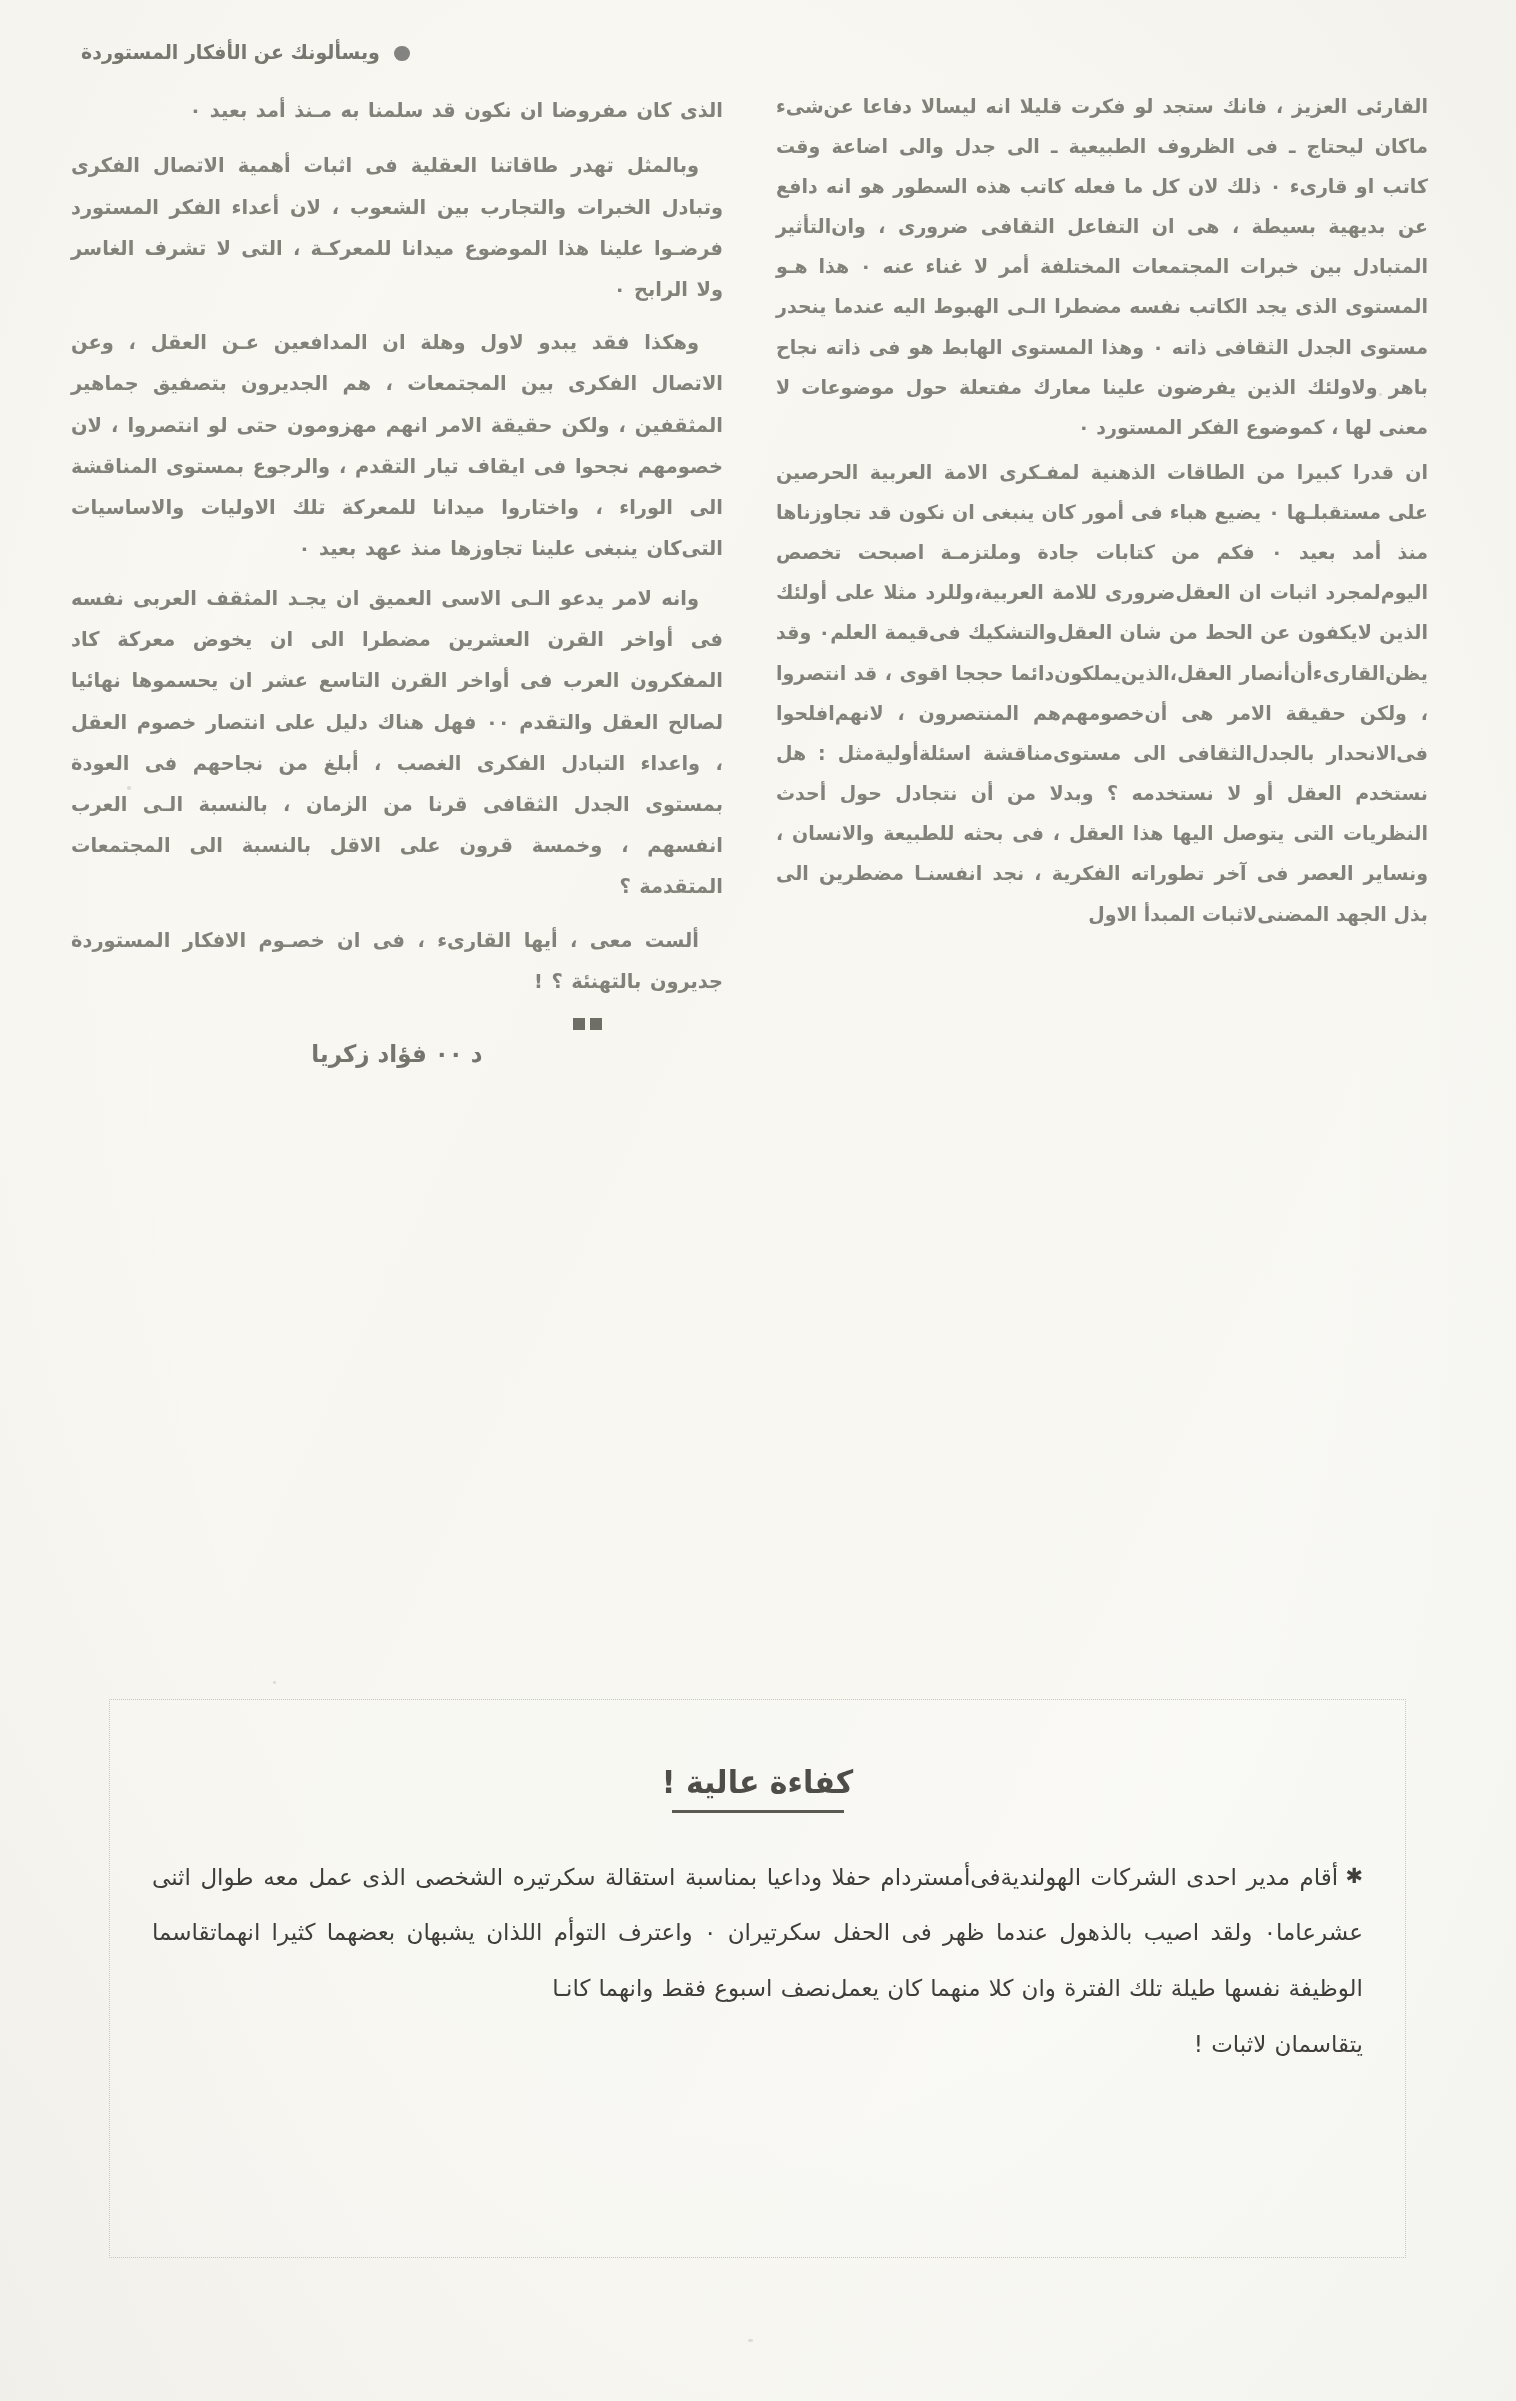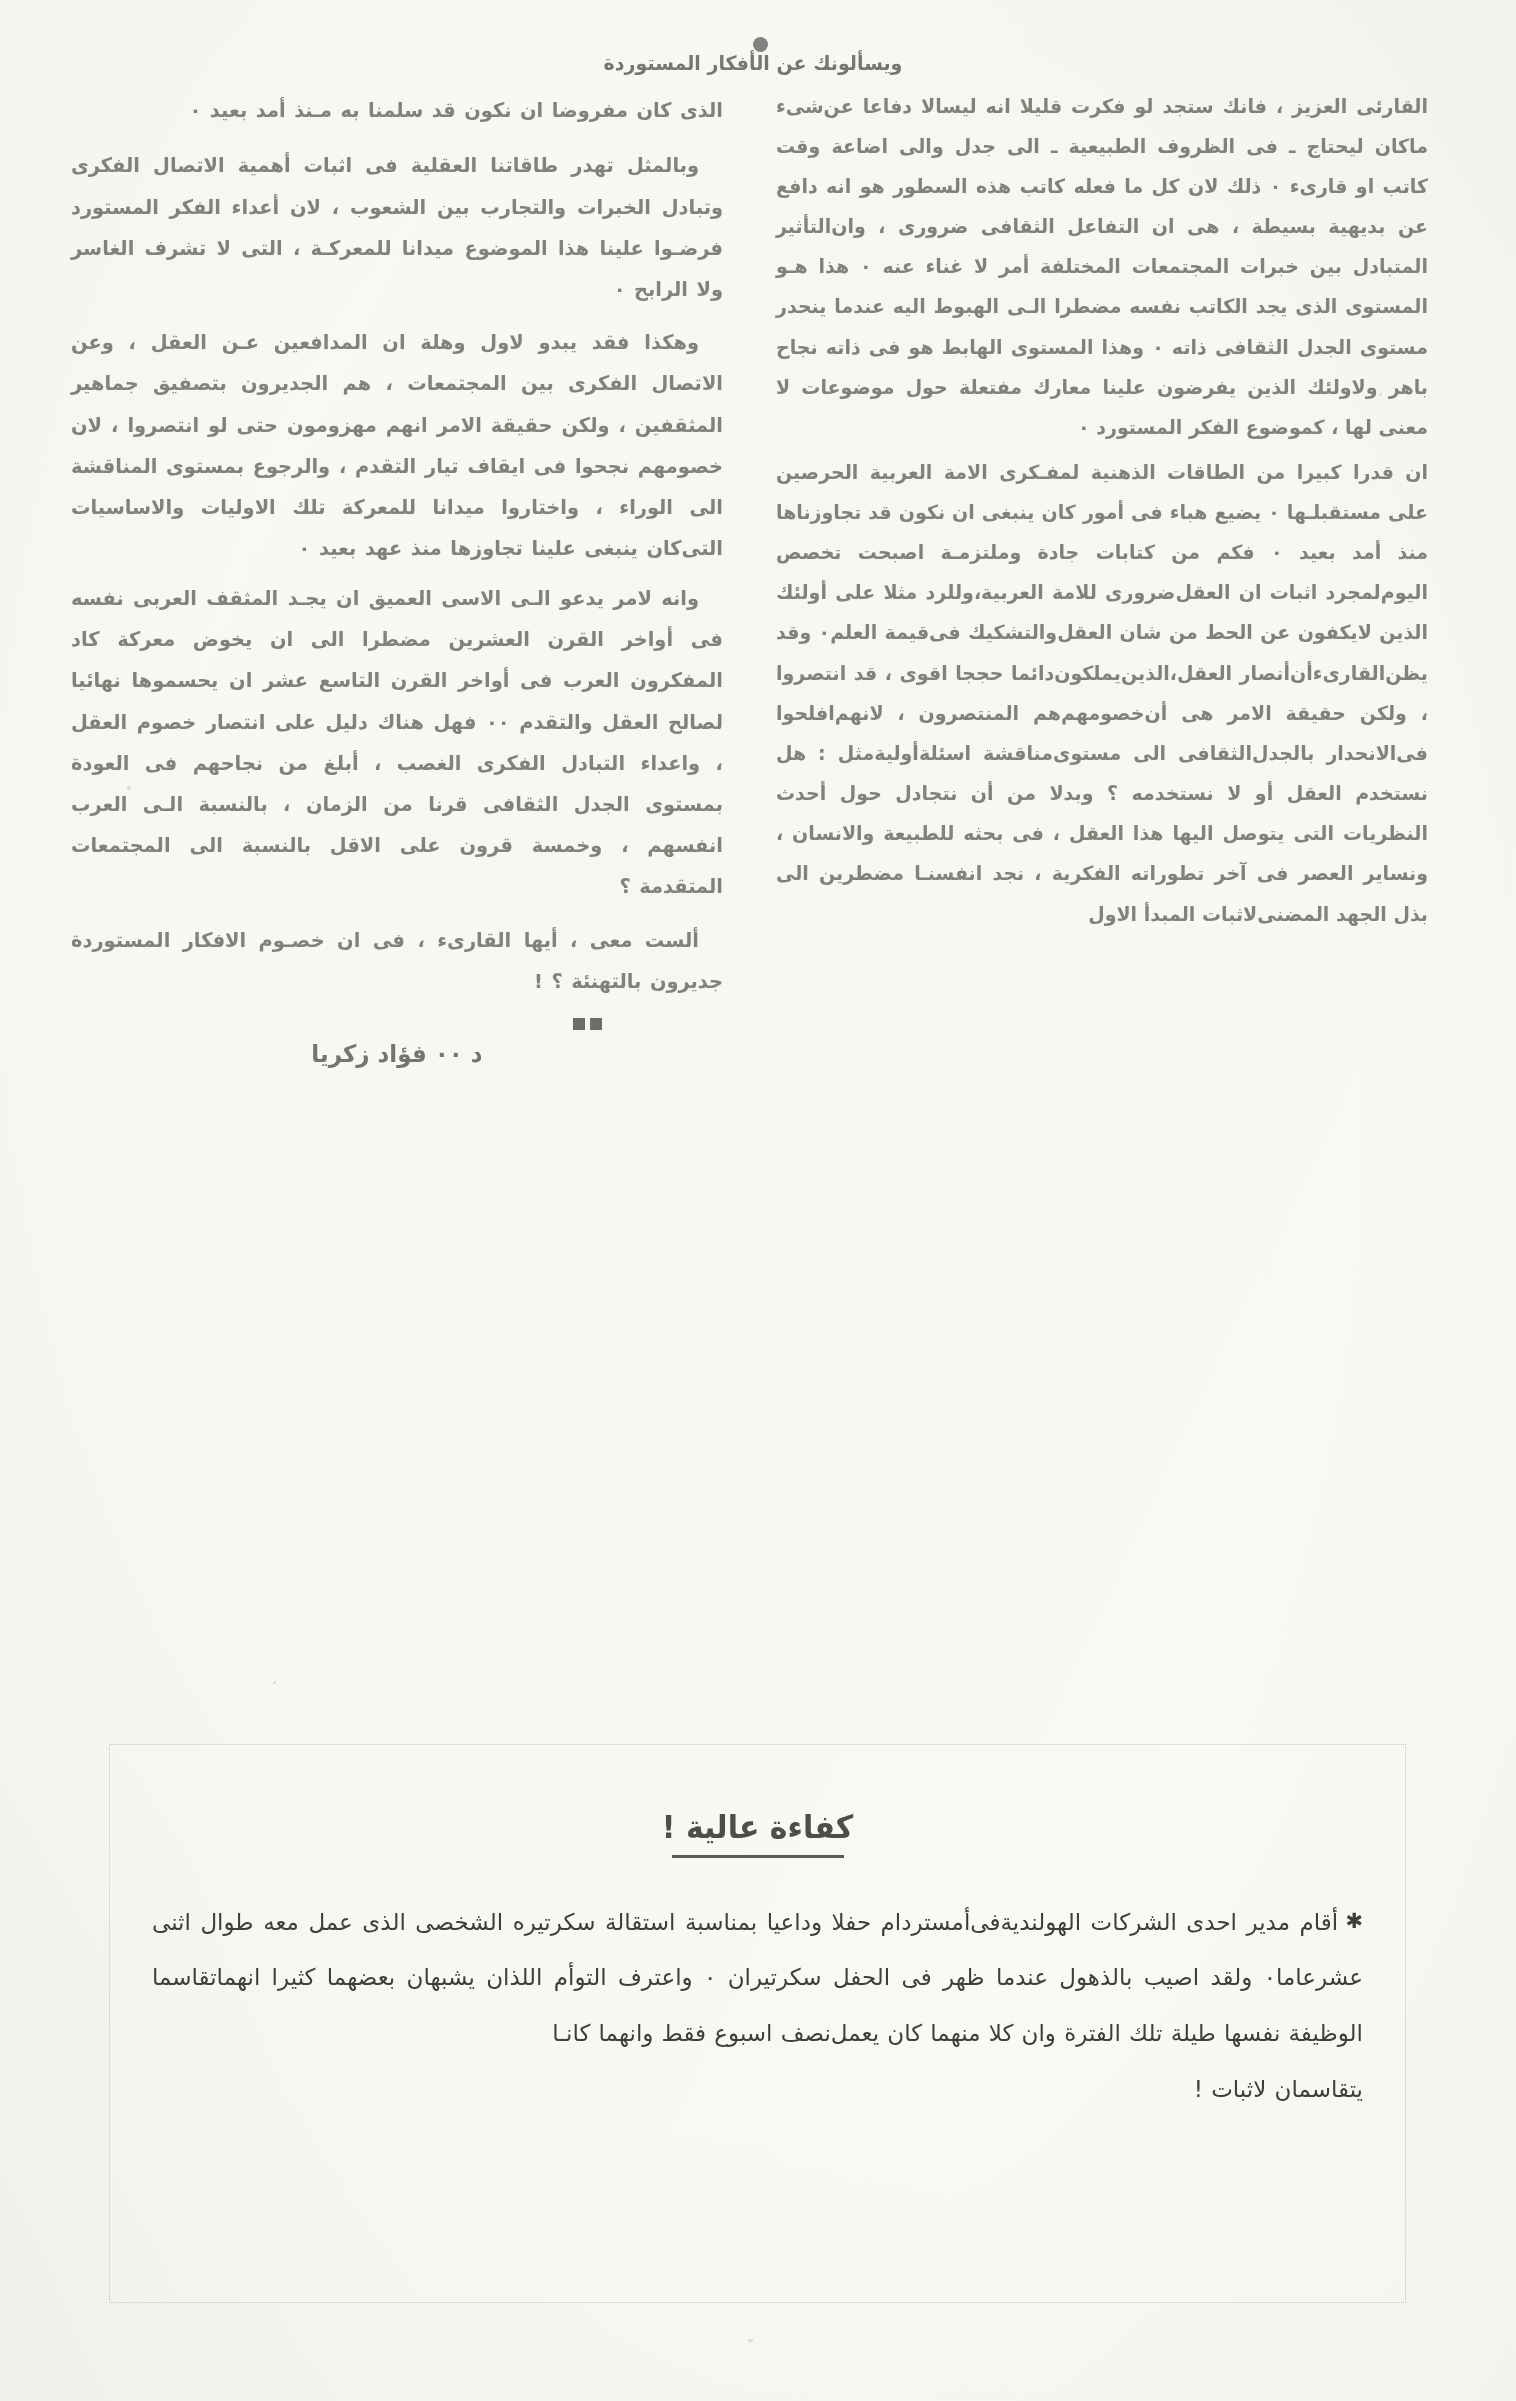--- a/index.html
+++ b/index.html
@@ -32,9 +32,9 @@
     left: 82px;
     height: 37px;
     display: flex;
-    flex-direction: column;
+    flex-direction: row;
     align-items: center;
-    justify-content: space-between;
+    justify-content: flex-end;
     direction: rtl;
   }
   .header-bullet {

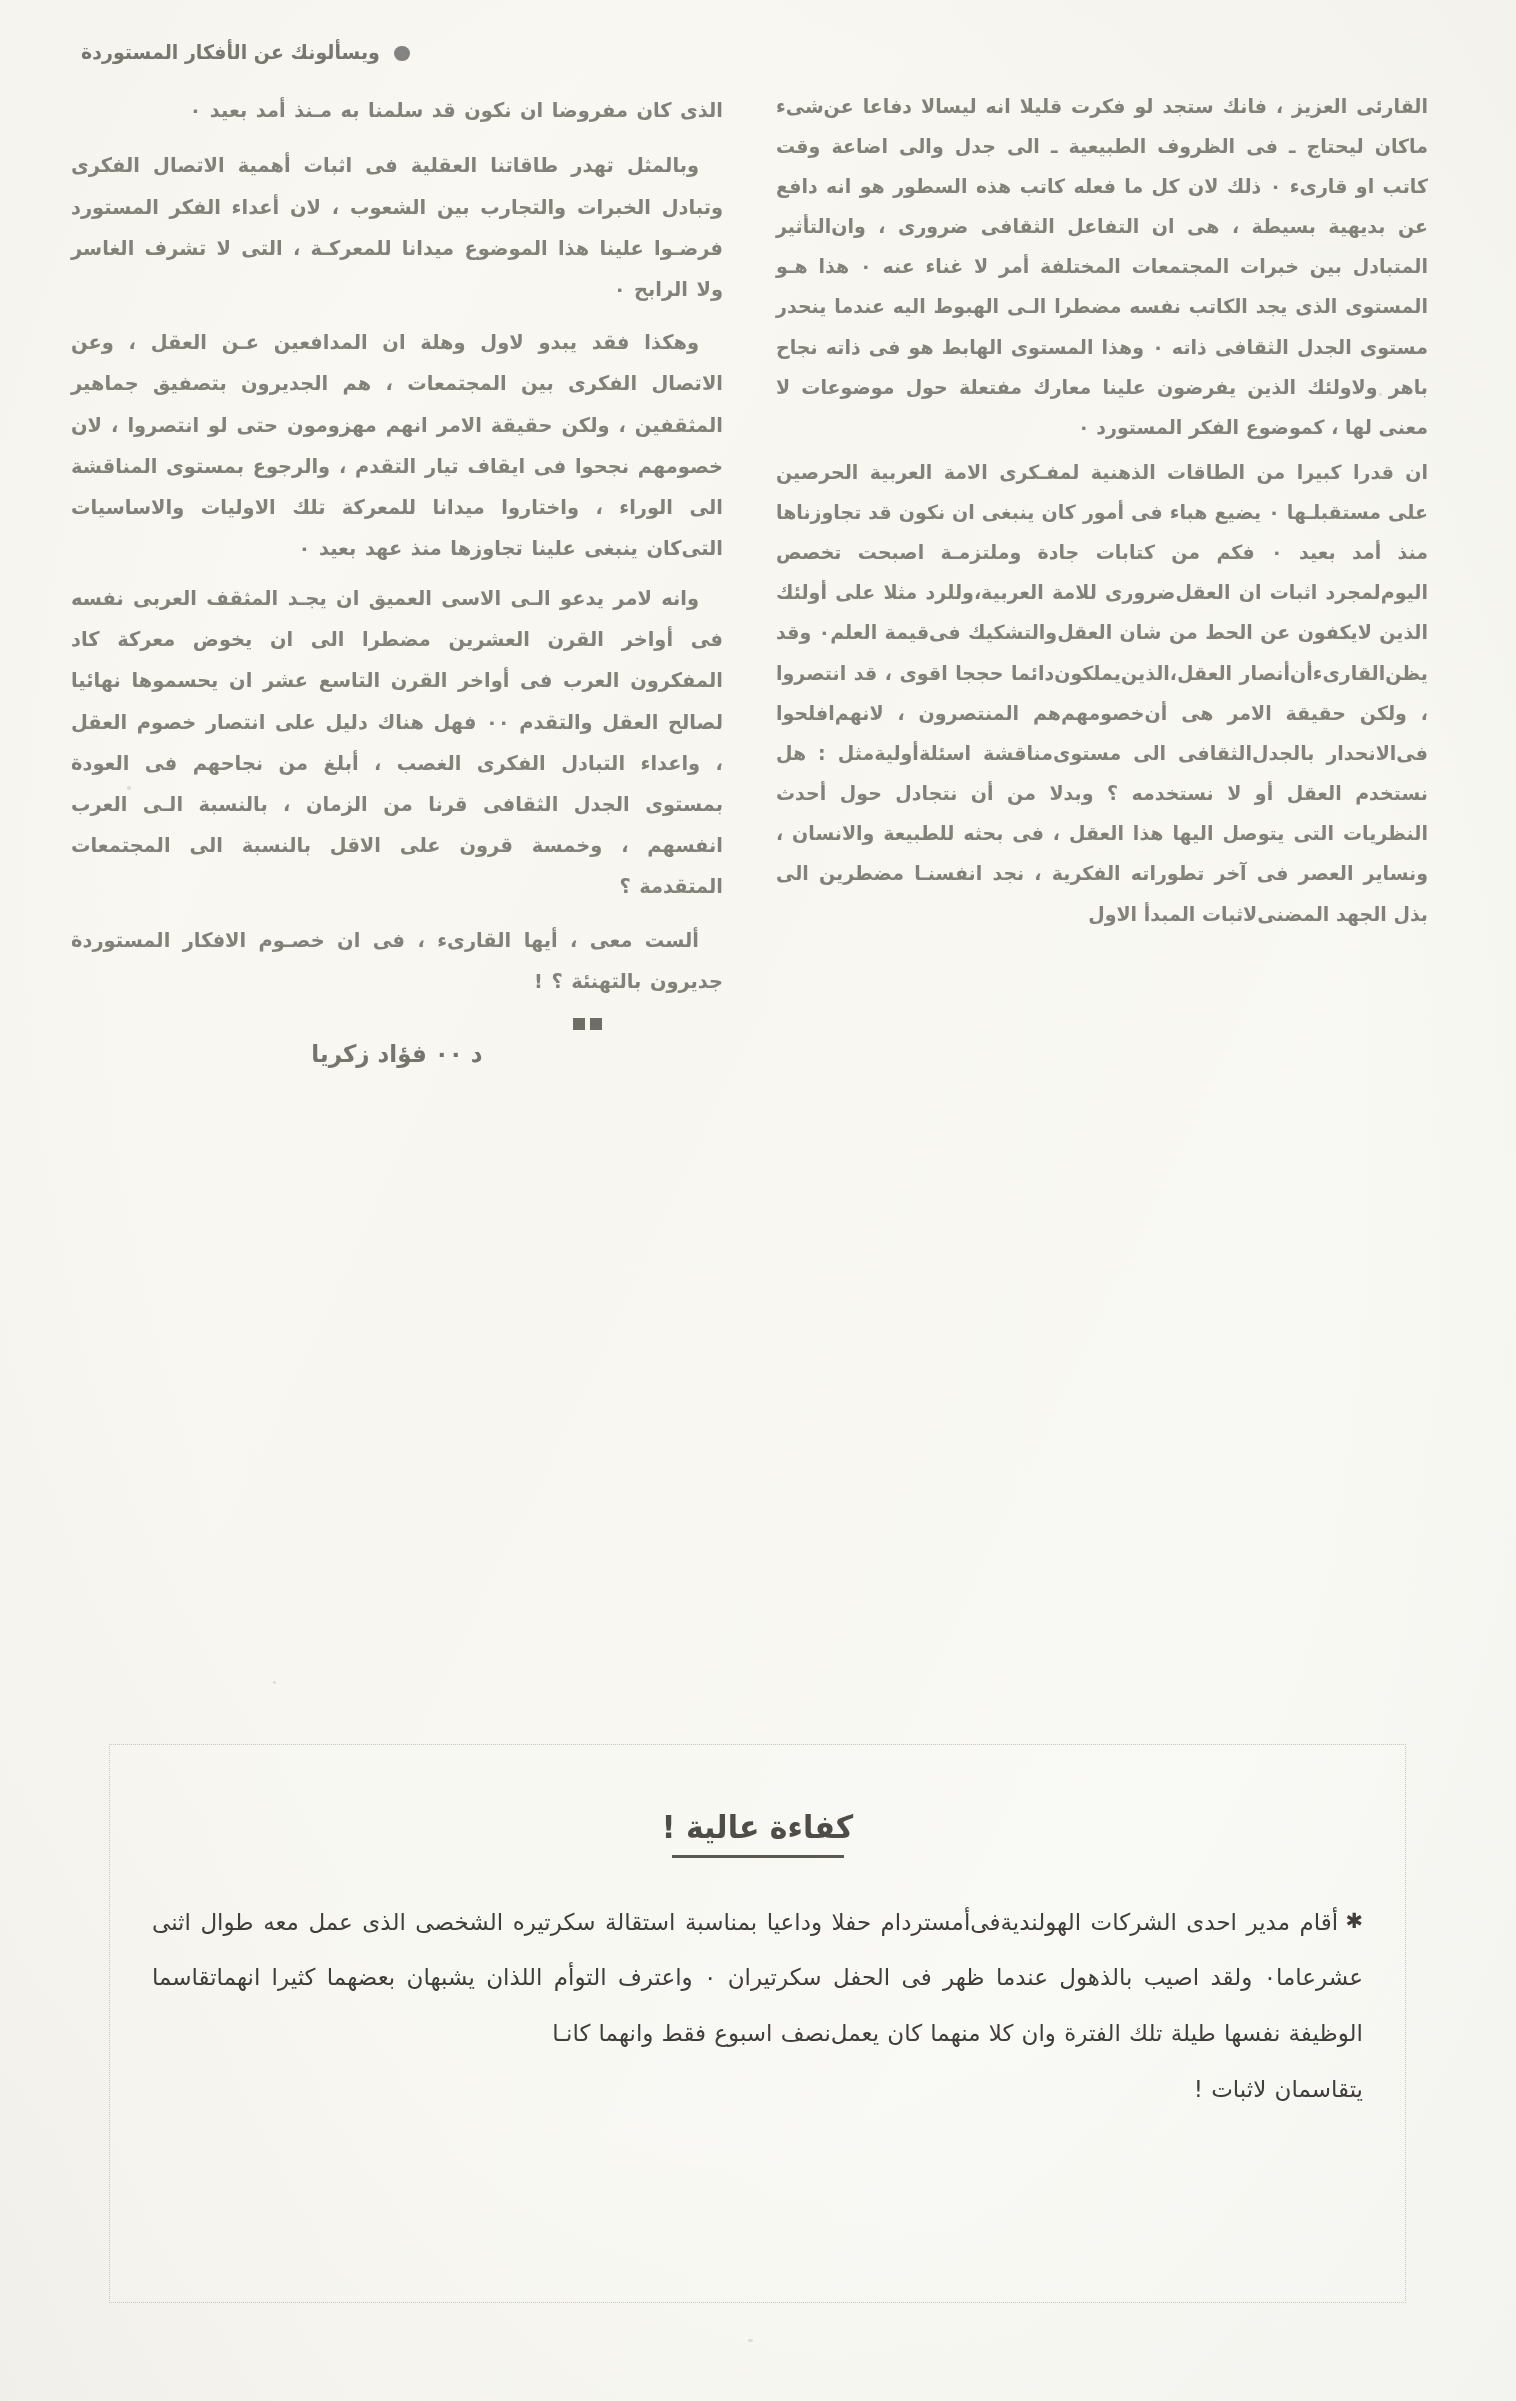--- a/index.html
+++ b/index.html
@@ -125,7 +125,7 @@
     position: absolute;
     left: 110px;
     right: 110px;
-    top: 1744px;
+    top: 1699px;
     height: 559px;
     border: 1.8px dotted #c7c6ba;
     box-sizing: border-box;

